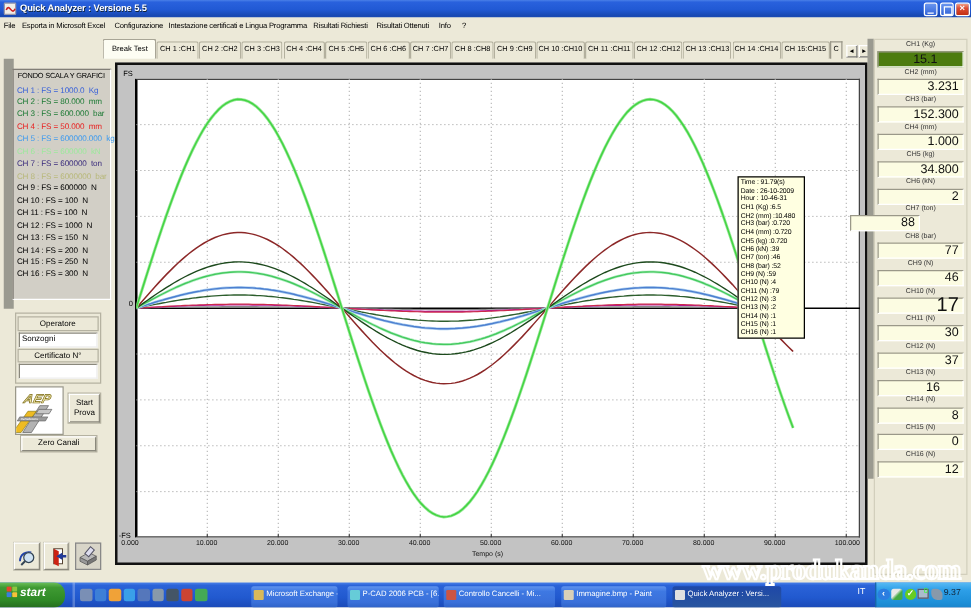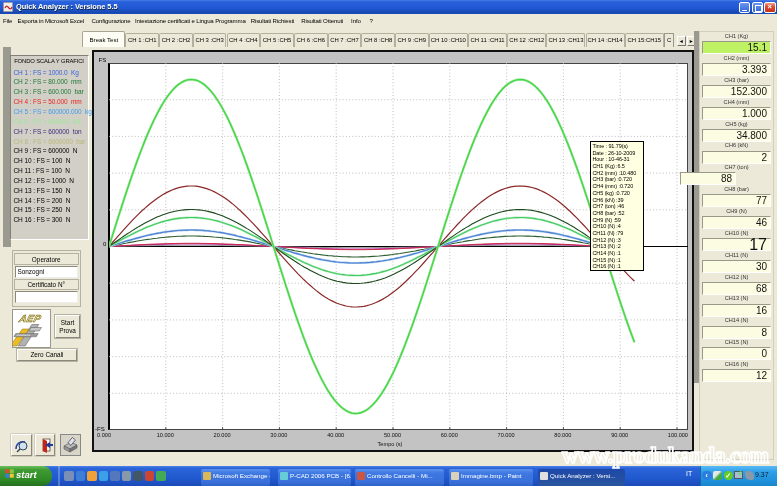--- a/index.html
+++ b/index.html
@@ -208,7 +208,7 @@
 
 <div class="abs" style="left:698.5px;top:31px;width:75px;height:429px;border:1px solid #d2cfbc;box-sizing:border-box"></div>
 <div style="position:absolute;left:702px;top:33.0px;width:69px;text-align:center;font-size:5.6px;color:#333">CH1 (Kg)</div>
-<div style="position:absolute;left:702px;top:41.2px;width:69px;height:13px;background:#bef264;border-top:1px solid #9a9889;border-left:1px solid #9a9889;border-bottom:1px solid #fff;border-right:1px solid #fff;box-sizing:border-box;font-size:10px;color:#111;text-align:right;line-height:12px;padding-right:3px">15.1</div>
+<div style="position:absolute;left:702px;top:41.2px;width:69px;height:13px;background:#4d7c0f;border-top:1px solid #9a9889;border-left:1px solid #9a9889;border-bottom:1px solid #fff;border-right:1px solid #fff;box-sizing:border-box;font-size:10px;color:#111;text-align:right;line-height:12px;padding-right:20px">15.1</div>
 <div style="position:absolute;left:702px;top:54.9px;width:69px;text-align:center;font-size:5.6px;color:#333">CH2 (mm)</div>
 <div style="position:absolute;left:702px;top:63.1px;width:69px;height:13px;background:#fcfce2;border-top:1px solid #9a9889;border-left:1px solid #9a9889;border-bottom:1px solid #fff;border-right:1px solid #fff;box-sizing:border-box;font-size:10px;color:#111;text-align:right;line-height:12px;padding-right:3px">3.393</div>
 <div style="position:absolute;left:702px;top:76.7px;width:69px;text-align:center;font-size:5.6px;color:#333">CH3 (bar)</div>

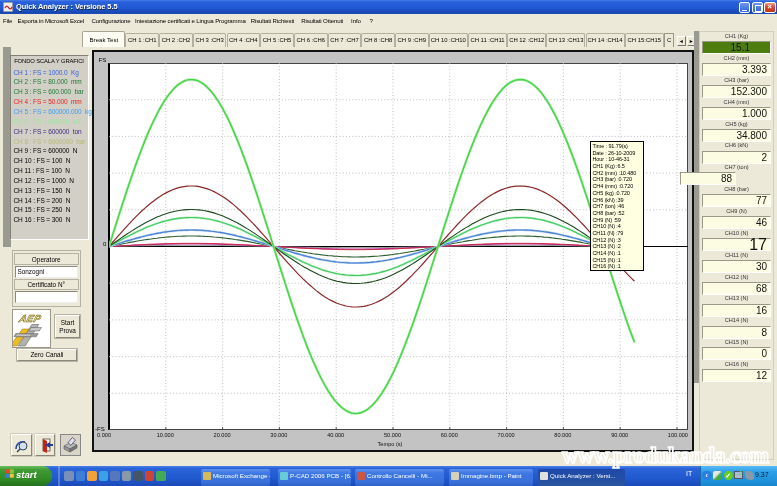--- a/index.html
+++ b/index.html
@@ -210,7 +210,7 @@
 <div style="position:absolute;left:702px;top:33.0px;width:69px;text-align:center;font-size:5.6px;color:#333">CH1 (Kg)</div>
 <div style="position:absolute;left:702px;top:41.2px;width:69px;height:13px;background:#4d7c0f;border-top:1px solid #9a9889;border-left:1px solid #9a9889;border-bottom:1px solid #fff;border-right:1px solid #fff;box-sizing:border-box;font-size:10px;color:#111;text-align:right;line-height:12px;padding-right:20px">15.1</div>
 <div style="position:absolute;left:702px;top:54.9px;width:69px;text-align:center;font-size:5.6px;color:#333">CH2 (mm)</div>
-<div style="position:absolute;left:702px;top:63.1px;width:69px;height:13px;background:#fcfce2;border-top:1px solid #9a9889;border-left:1px solid #9a9889;border-bottom:1px solid #fff;border-right:1px solid #fff;box-sizing:border-box;font-size:10px;color:#111;text-align:right;line-height:12px;padding-right:3px">3.393</div>
+<div style="position:absolute;left:702px;top:63.1px;width:69px;height:13px;background:#fcfce2;border-top:1px solid #9a9889;border-left:1px solid #9a9889;border-bottom:1px solid #fff;border-right:1px solid #fff;box-sizing:border-box;font-size:10px;color:#111;text-align:right;line-height:12px;padding-right:3px">3.231</div>
 <div style="position:absolute;left:702px;top:76.7px;width:69px;text-align:center;font-size:5.6px;color:#333">CH3 (bar)</div>
 <div style="position:absolute;left:702px;top:84.9px;width:69px;height:13px;background:#fcfce2;border-top:1px solid #9a9889;border-left:1px solid #9a9889;border-bottom:1px solid #fff;border-right:1px solid #fff;box-sizing:border-box;font-size:10px;color:#111;text-align:right;line-height:12px;padding-right:3px">152.300</div>
 <div style="position:absolute;left:702px;top:98.6px;width:69px;text-align:center;font-size:5.6px;color:#333">CH4 (mm)</div>

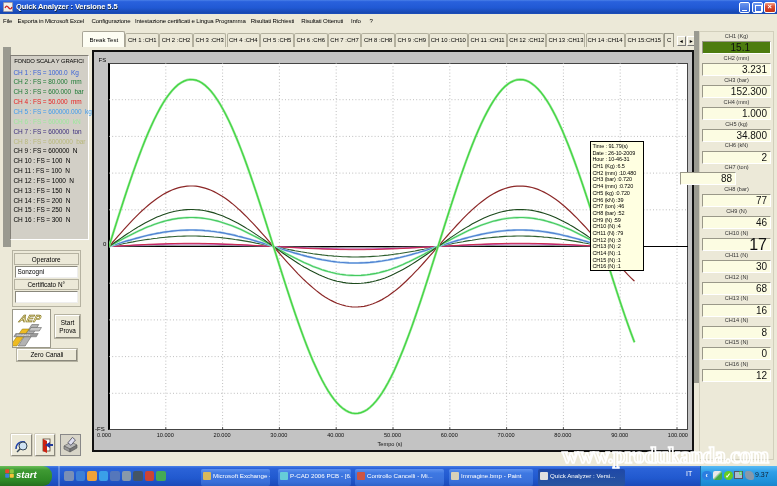--- a/index.html
+++ b/index.html
@@ -230,7 +230,7 @@
 <div style="position:absolute;left:702px;top:251.7px;width:69px;text-align:center;font-size:5.6px;color:#333">CH11 (N)</div>
 <div style="position:absolute;left:702px;top:259.9px;width:69px;height:13px;background:#fcfce2;border-top:1px solid #9a9889;border-left:1px solid #9a9889;border-bottom:1px solid #fff;border-right:1px solid #fff;box-sizing:border-box;font-size:10px;color:#111;text-align:right;line-height:12px;padding-right:3px">30</div>
 <div style="position:absolute;left:702px;top:273.6px;width:69px;text-align:center;font-size:5.6px;color:#333">CH12 (N)</div>
-<div style="position:absolute;left:702px;top:281.8px;width:69px;height:13px;background:#fcfce2;border-top:1px solid #9a9889;border-left:1px solid #9a9889;border-bottom:1px solid #fff;border-right:1px solid #fff;box-sizing:border-box;font-size:10px;color:#111;text-align:right;line-height:12px;padding-right:3px">68</div>
+<div style="position:absolute;left:702px;top:281.8px;width:69px;height:13px;background:#fcfce2;border-top:1px solid #9a9889;border-left:1px solid #9a9889;border-bottom:1px solid #fff;border-right:1px solid #fff;box-sizing:border-box;font-size:10px;color:#111;text-align:right;line-height:12px;padding-right:3px">37</div>
 <div style="position:absolute;left:702px;top:295.4px;width:69px;text-align:center;font-size:5.6px;color:#333">CH13 (N)</div>
 <div style="position:absolute;left:702px;top:303.6px;width:69px;height:13px;background:#fcfce2;border-top:1px solid #9a9889;border-left:1px solid #9a9889;border-bottom:1px solid #fff;border-right:1px solid #fff;box-sizing:border-box;font-size:10px;color:#111;text-align:right;line-height:12px;padding-right:3px">16</div>
 <div style="position:absolute;left:702px;top:317.3px;width:69px;text-align:center;font-size:5.6px;color:#333">CH14 (N)</div>

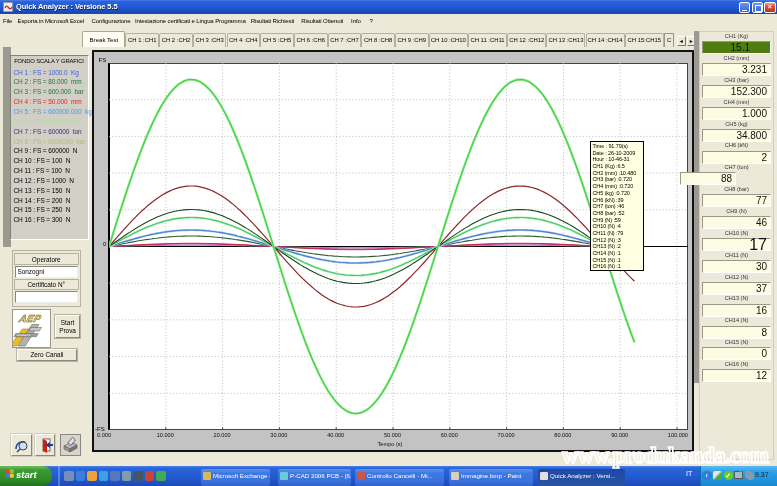--- a/index.html
+++ b/index.html
@@ -232,7 +232,7 @@
 <div style="position:absolute;left:702px;top:273.6px;width:69px;text-align:center;font-size:5.6px;color:#333">CH12 (N)</div>
 <div style="position:absolute;left:702px;top:281.8px;width:69px;height:13px;background:#fcfce2;border-top:1px solid #9a9889;border-left:1px solid #9a9889;border-bottom:1px solid #fff;border-right:1px solid #fff;box-sizing:border-box;font-size:10px;color:#111;text-align:right;line-height:12px;padding-right:3px">37</div>
 <div style="position:absolute;left:702px;top:295.4px;width:69px;text-align:center;font-size:5.6px;color:#333">CH13 (N)</div>
-<div style="position:absolute;left:702px;top:303.6px;width:69px;height:13px;background:#fcfce2;border-top:1px solid #9a9889;border-left:1px solid #9a9889;border-bottom:1px solid #fff;border-right:1px solid #fff;box-sizing:border-box;font-size:10px;color:#111;text-align:right;line-height:12px;padding-right:3px">16</div>
+<div style="position:absolute;left:702px;top:303.6px;width:69px;height:13px;background:#fcfce2;border-top:1px solid #9a9889;border-left:1px solid #9a9889;border-bottom:1px solid #fff;border-right:1px solid #fff;box-sizing:border-box;font-size:10px;color:#111;text-align:right;line-height:12px;padding-right:18px">16</div>
 <div style="position:absolute;left:702px;top:317.3px;width:69px;text-align:center;font-size:5.6px;color:#333">CH14 (N)</div>
 <div style="position:absolute;left:702px;top:325.5px;width:69px;height:13px;background:#fcfce2;border-top:1px solid #9a9889;border-left:1px solid #9a9889;border-bottom:1px solid #fff;border-right:1px solid #fff;box-sizing:border-box;font-size:10px;color:#111;text-align:right;line-height:12px;padding-right:3px">8</div>
 <div style="position:absolute;left:702px;top:339.2px;width:69px;text-align:center;font-size:5.6px;color:#333">CH15 (N)</div>

